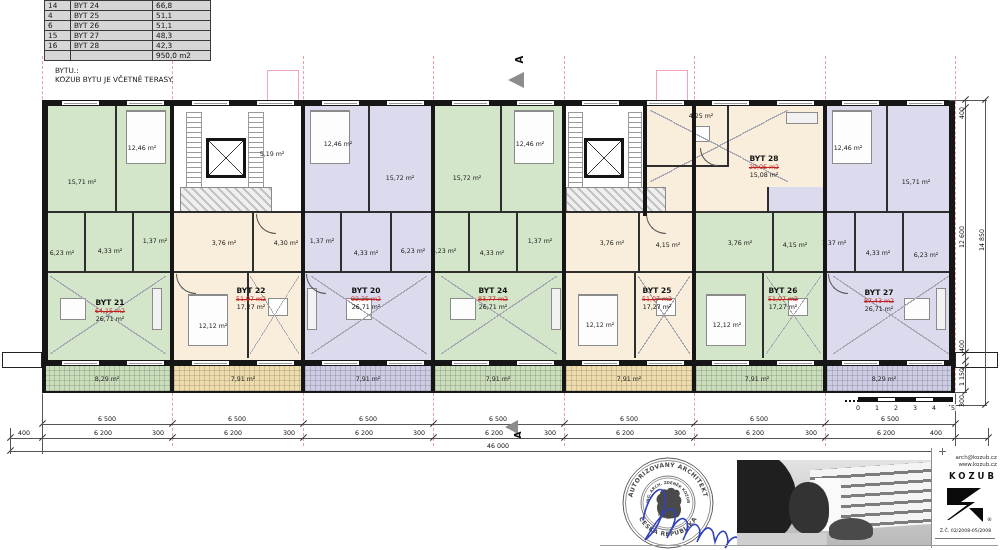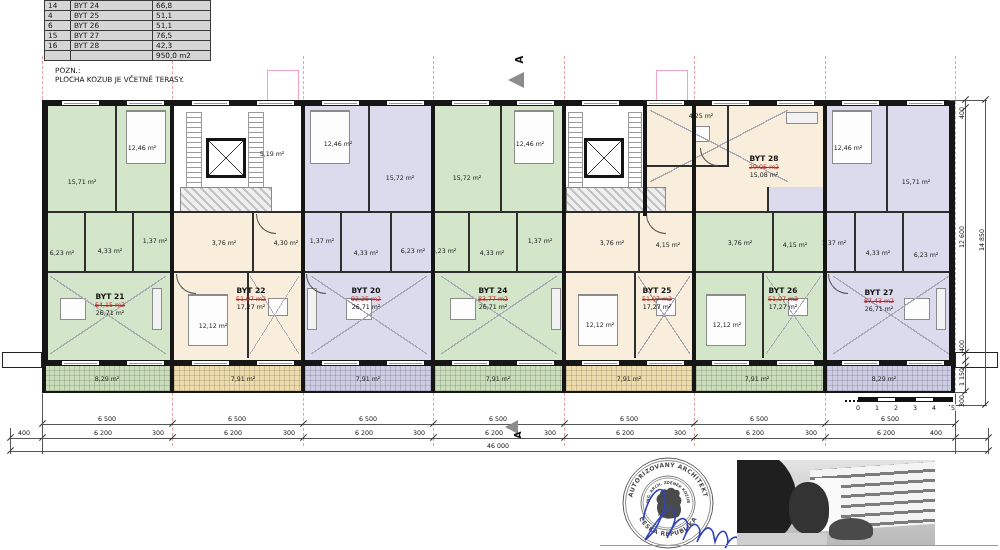--- a/index.html
+++ b/index.html
@@ -83,7 +83,7 @@
     <tr>
           <td class="c1">15</td>
           <td class="c2">BYT 27</td>
-          <td class="c3">76,5</td>
+          <td class="c3">48,3</td>
         </tr>
     <tr>
           <td class="c1">16</td>

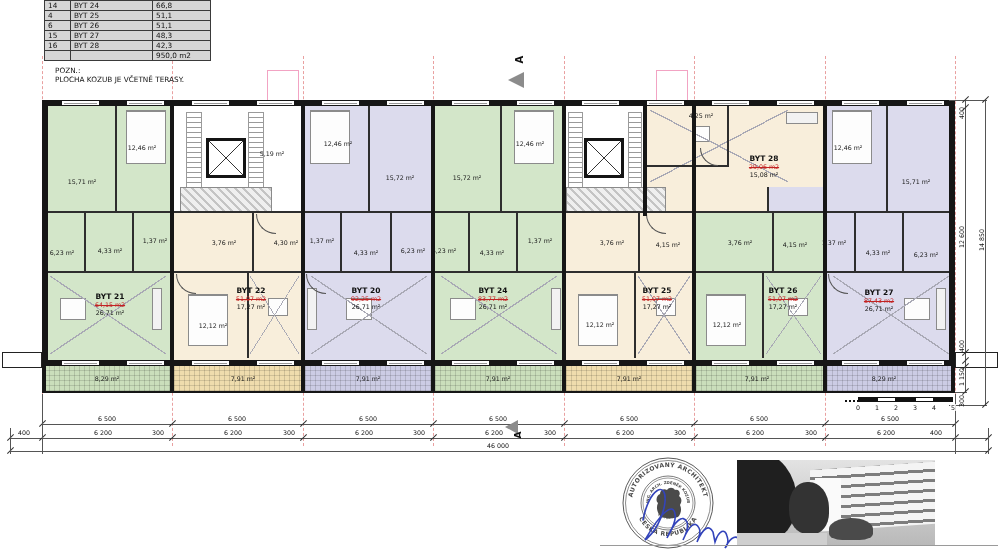--- a/index.html
+++ b/index.html
@@ -99,7 +99,7 @@
     </table>
 
   <div class="note">
-    <div>POZN.:</div>
+    <div>BYTU.:</div>
     <div>PLOCHA KOZUB JE VČETNĚ TERASY.</div>
   </div>
 

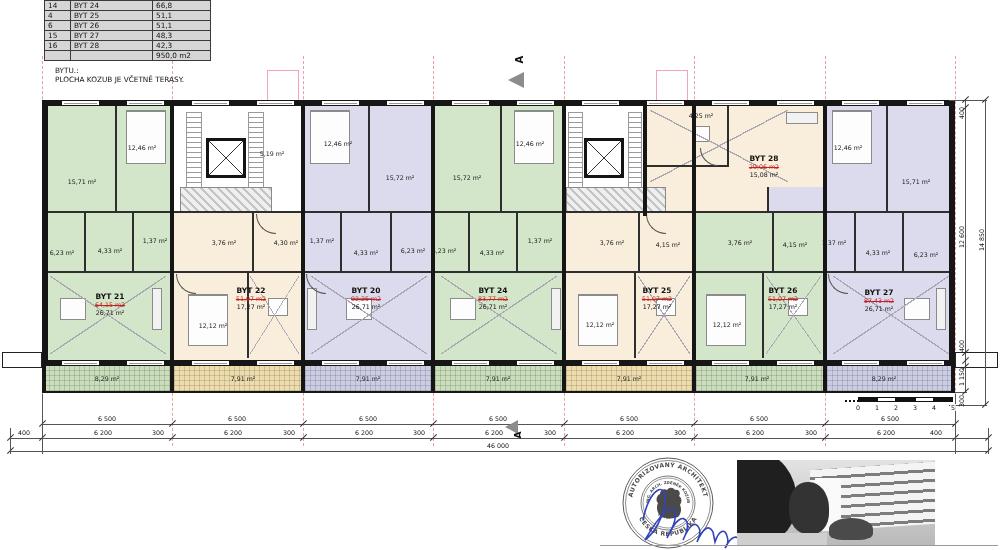--- a/index.html
+++ b/index.html
@@ -100,7 +100,7 @@
 
   <div class="note">
     <div>BYTU.:</div>
-    <div>PLOCHA KOZUB JE VČETNĚ TERASY.</div>
+    <div>KOZUB BYTU JE VČETNĚ TERASY.</div>
   </div>
 
   <div class="pink" style="left:267px;top:70px;width:32px;height:32px"></div>

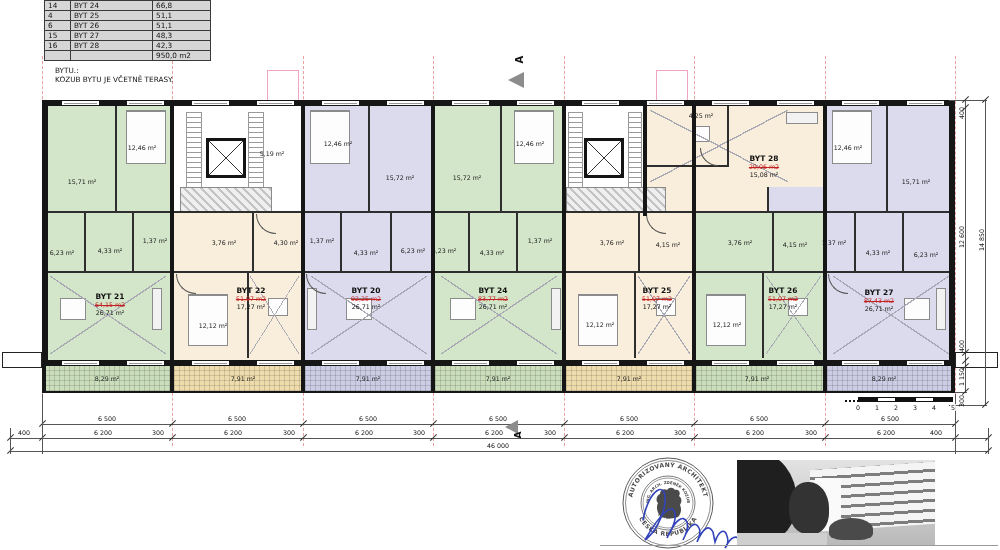--- a/index.html
+++ b/index.html
@@ -268,7 +268,7 @@
   <div class="lbl" style="left:757px;top:375px">7,91 m²</div>
   <div class="lbl" style="left:884px;top:375px">8,29 m²</div>
 
-  <div class="apt" style="left:110px;top:292px">
+  <div class="apt" style="left:110px;top:298px">
     <div class="n">BYT 21</div>
     <div class="r">64,15 m2</div>
     <div class="a">26,71 m²</div>

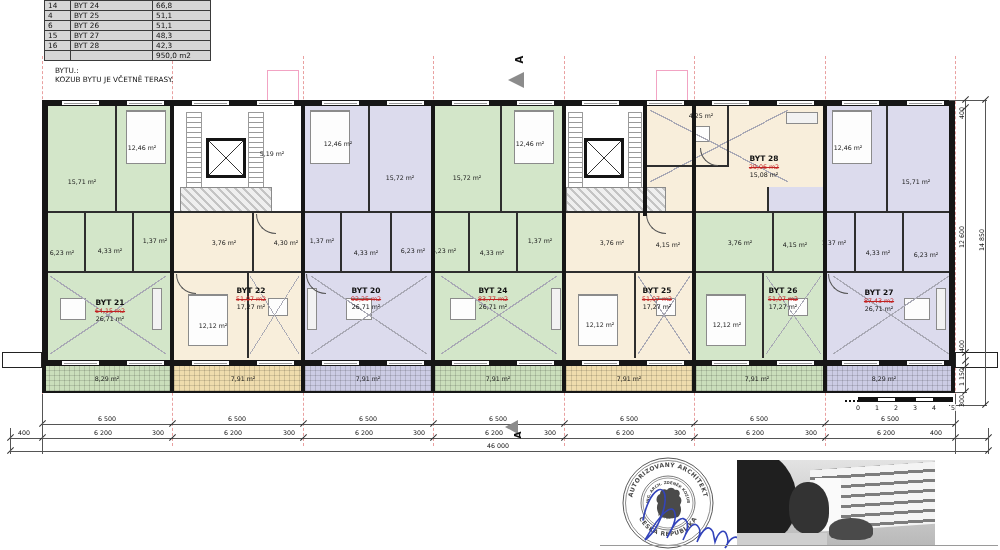--- a/index.html
+++ b/index.html
@@ -429,6 +429,21 @@
     <div class="abs" style="left:0;bottom:0;width:90px;height:12px;background:#cfcfcf"></div>
   </div>
 
+  <div class="abs" style="left:931px;top:446px;width:69px;height:104px;background:#fff">
+    <div class="abs" style="left:0;top:2px;width:1px;height:100px;background:#8c8c8c"></div>
+    <div class="abs" style="left:8px;top:5px;width:7px;height:1px;background:#666"></div>
+    <div class="abs" style="left:11px;top:2px;width:1px;height:7px;background:#666"></div>
+    <div class="logo-txt" style="top:8px">arch@kozub.cz</div>
+    <div class="logo-txt" style="top:15px">www.kozub.cz</div>
+    <div class="logo-txt" style="top:25px;font-size:8.5px;font-weight:bold;letter-spacing:3px;color:#111">KOZUB</div>
+    <svg class="abs" style="left:14px;top:38px;width:40px;height:40px" viewBox="0 0 40 40">
+      <path d="M2,4 L36,4 L16,18 L30,18 L4,36 L2,36 L22,21 L2,21 Z" fill="#0a0a0a"></path>
+      <polygon points="24,24 38,24 38,38" fill="#0a0a0a"></polygon>
+    </svg>
+    <div class="abs" style="left:56px;top:70px;font-size:5px;color:#111">®</div>
+    <div class="abs" style="left:0;top:82px;width:100%;text-align:center;font-size:4.7px;color:#222">Z.Č. 02/2008-05/2008</div>
+    <div class="abs" style="left:4px;top:92px;width:60px;height:1px;background:#777"></div>
+  </div>
   <div class="abs" style="left:600px;top:545px;width:398px;height:1px;background:#9a9a9a"></div>
 
 </div>

